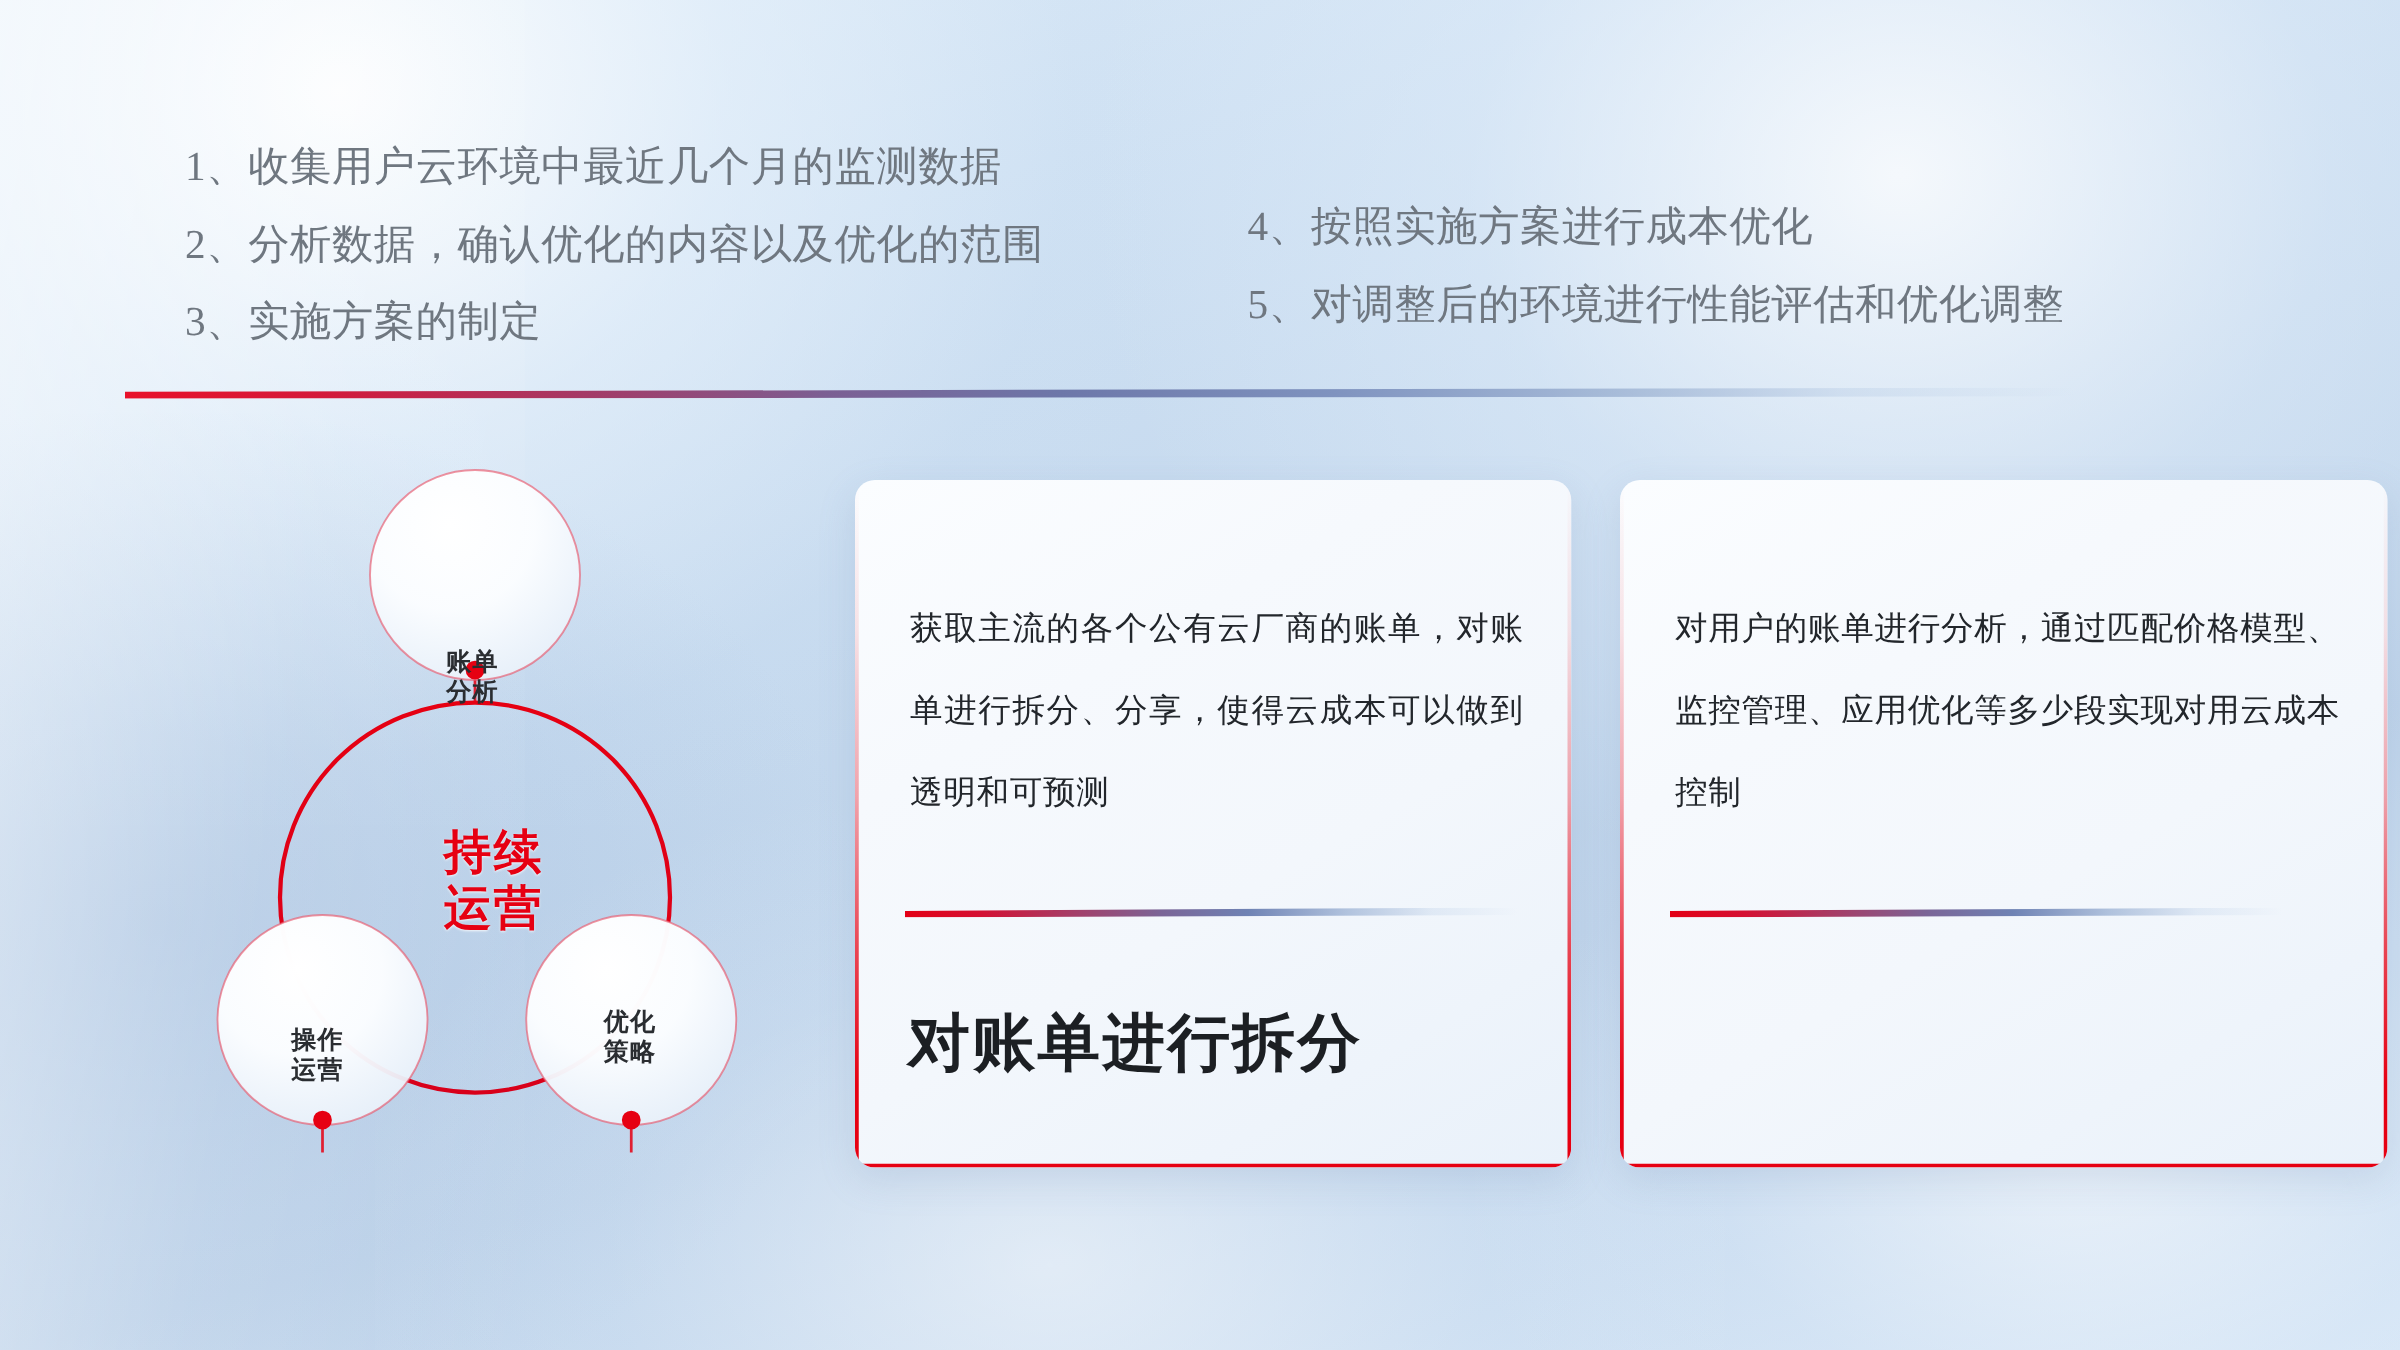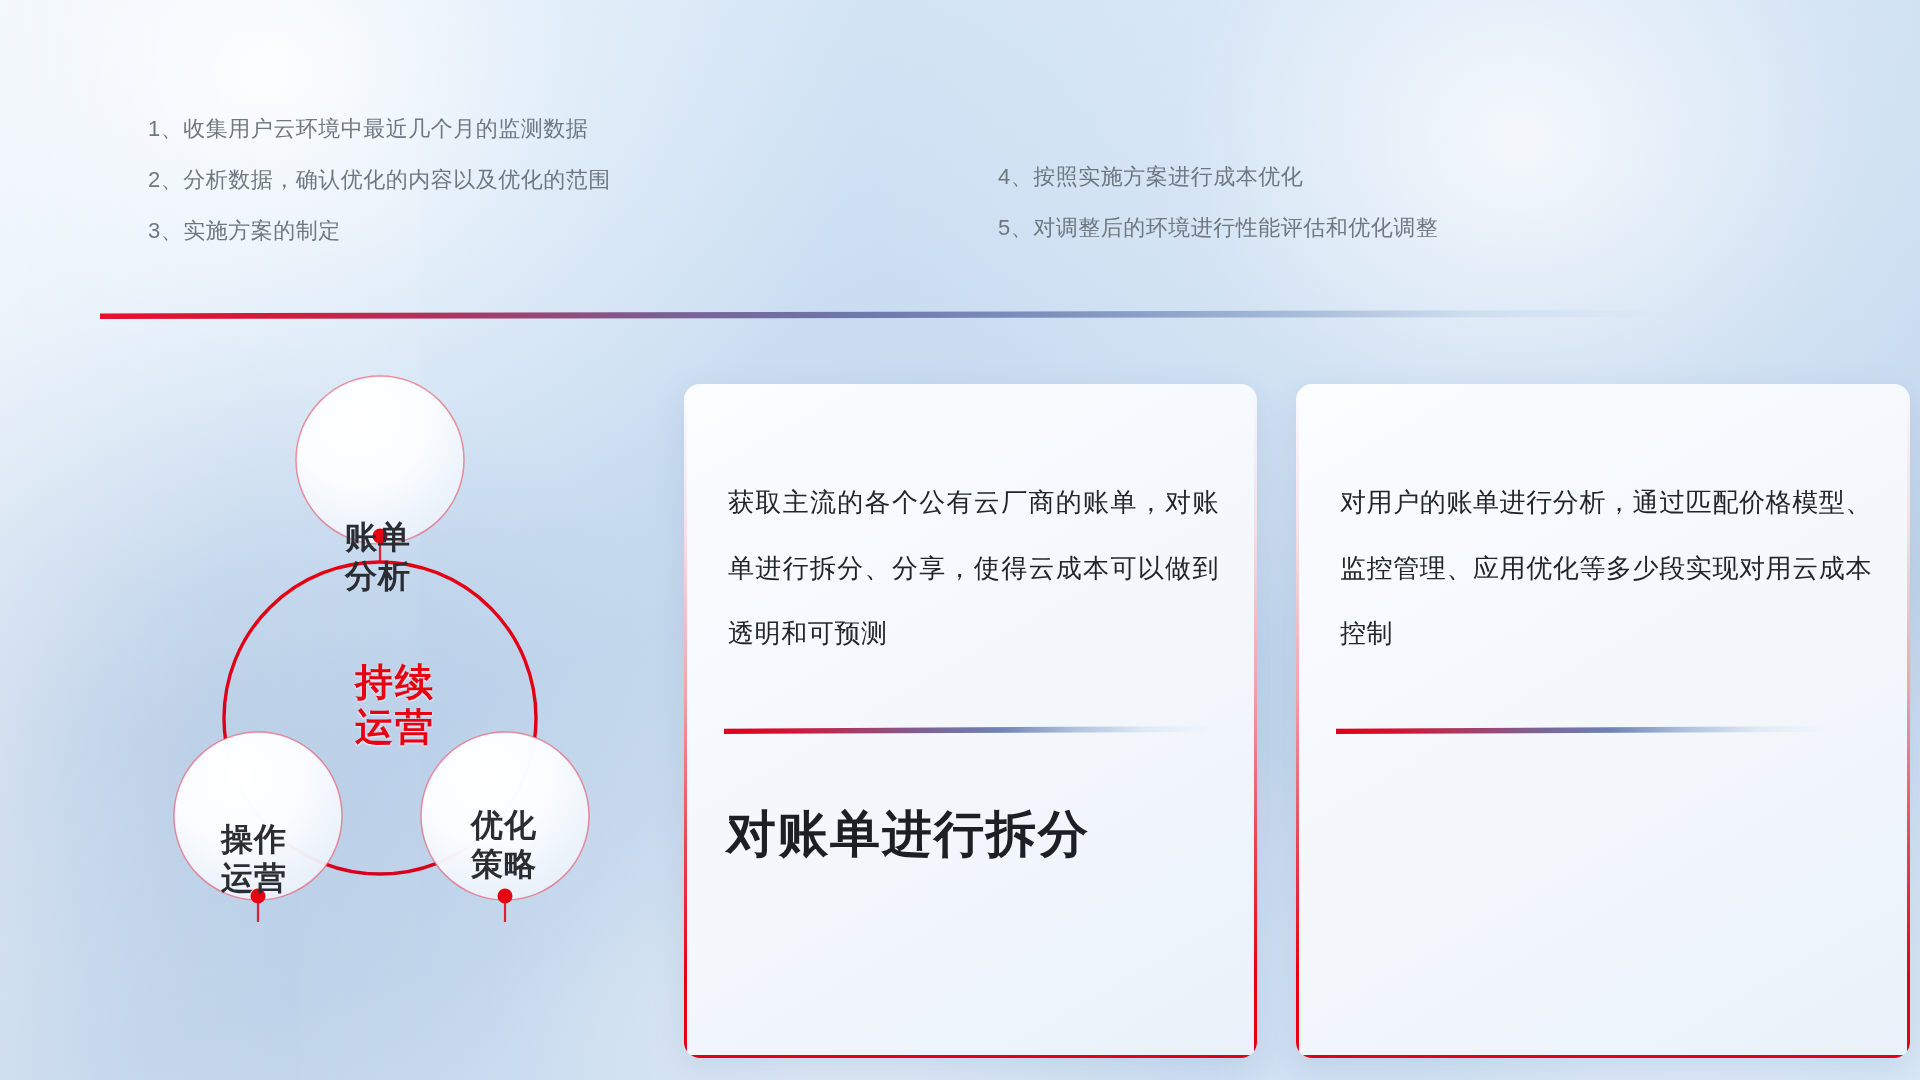--- a/index.html
+++ b/index.html
@@ -56,9 +56,10 @@
   .list-col {
     position: absolute;
     color: #6f7780;
-    font-size: 22px;
+    font-size: 33px;
     line-height: 1.0;
     letter-spacing: 0.5px;
+    font-family: Liberation Serif, serif;
   }
   .list-left  { left: 148px; top: 118px; }
   .list-right { left: 998px; top: 166px; }

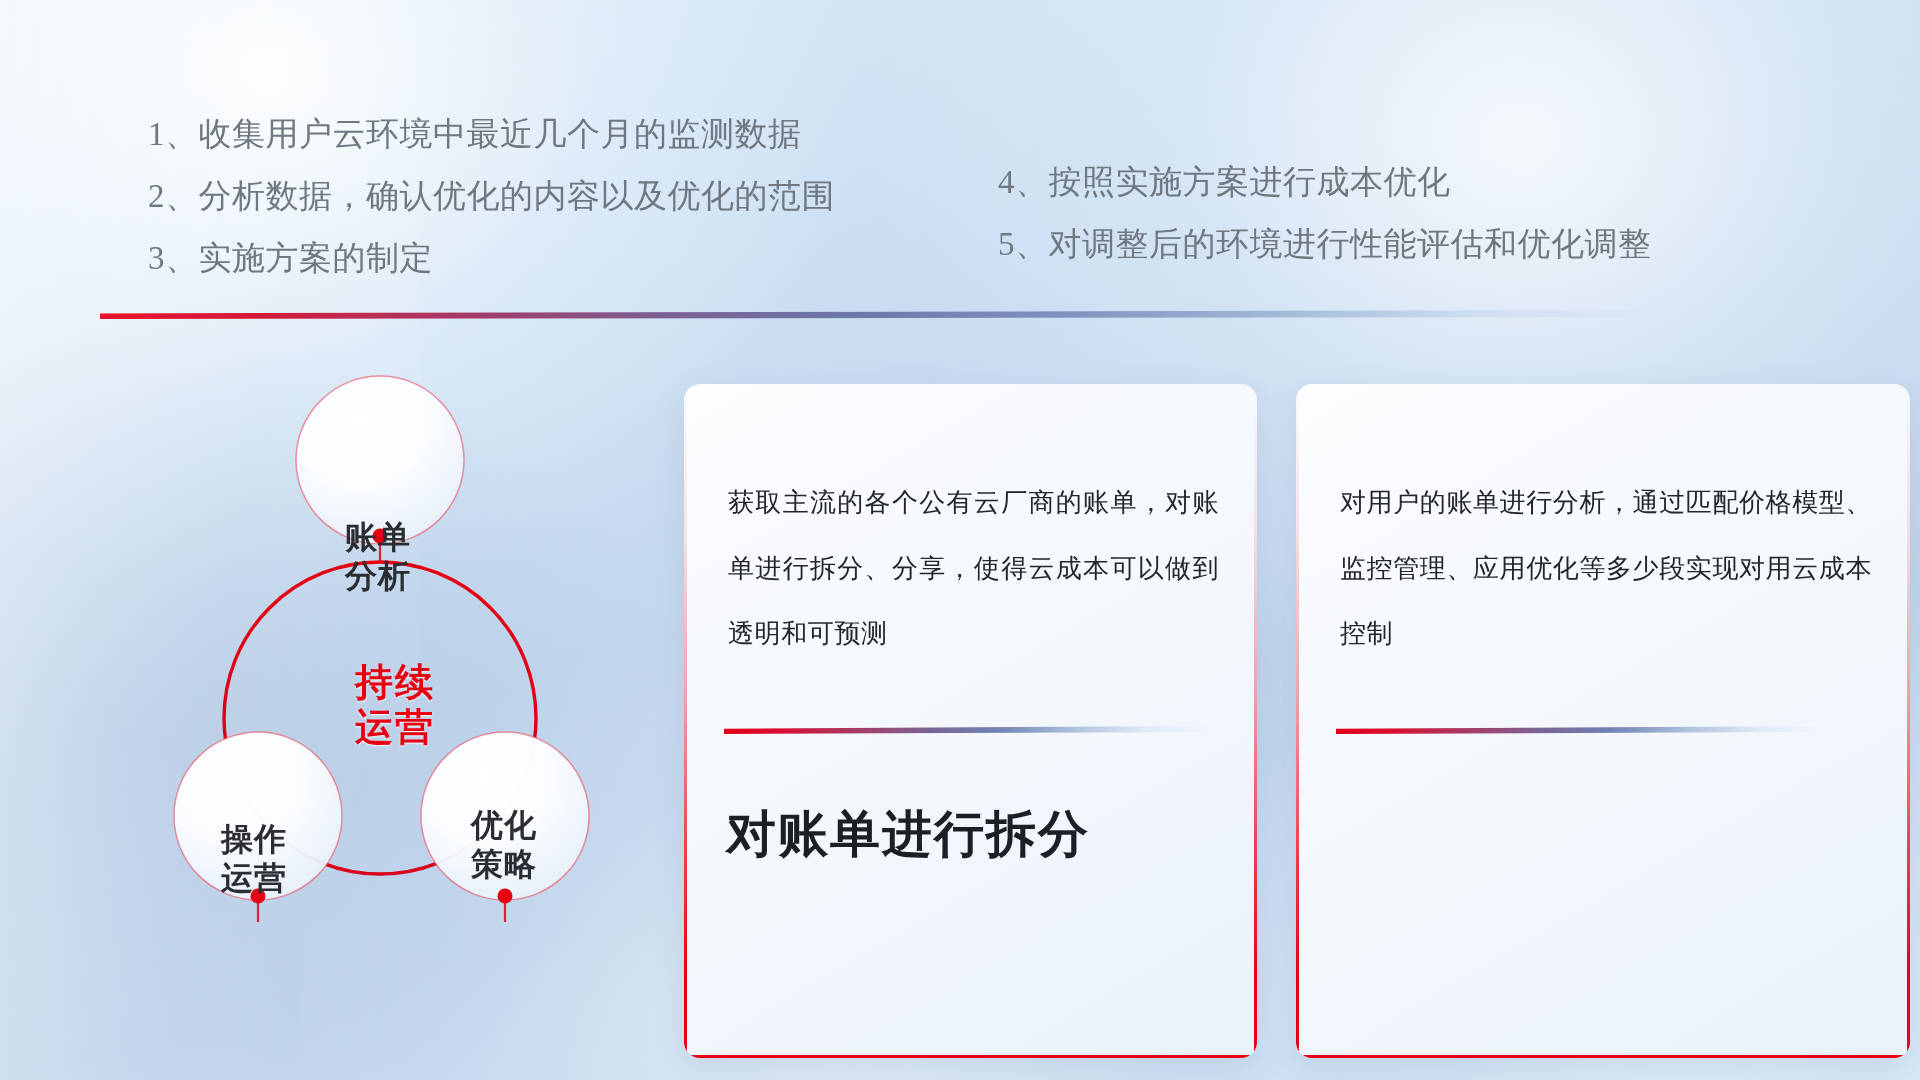--- a/index.html
+++ b/index.html
@@ -134,7 +134,7 @@
     position: absolute;
     top: 384px;
     width: 573px;
-    height: 674px;
+    height: 550px;
     border-radius: 16px;
     background: linear-gradient(150deg, #fbfdff 0%, #f6f9fd 30%, #f3f7fc 58%, #eef4fb 80%, #e9f1fa 100%);
     box-shadow: 0 10px 30px rgba(110,140,180,0.18);

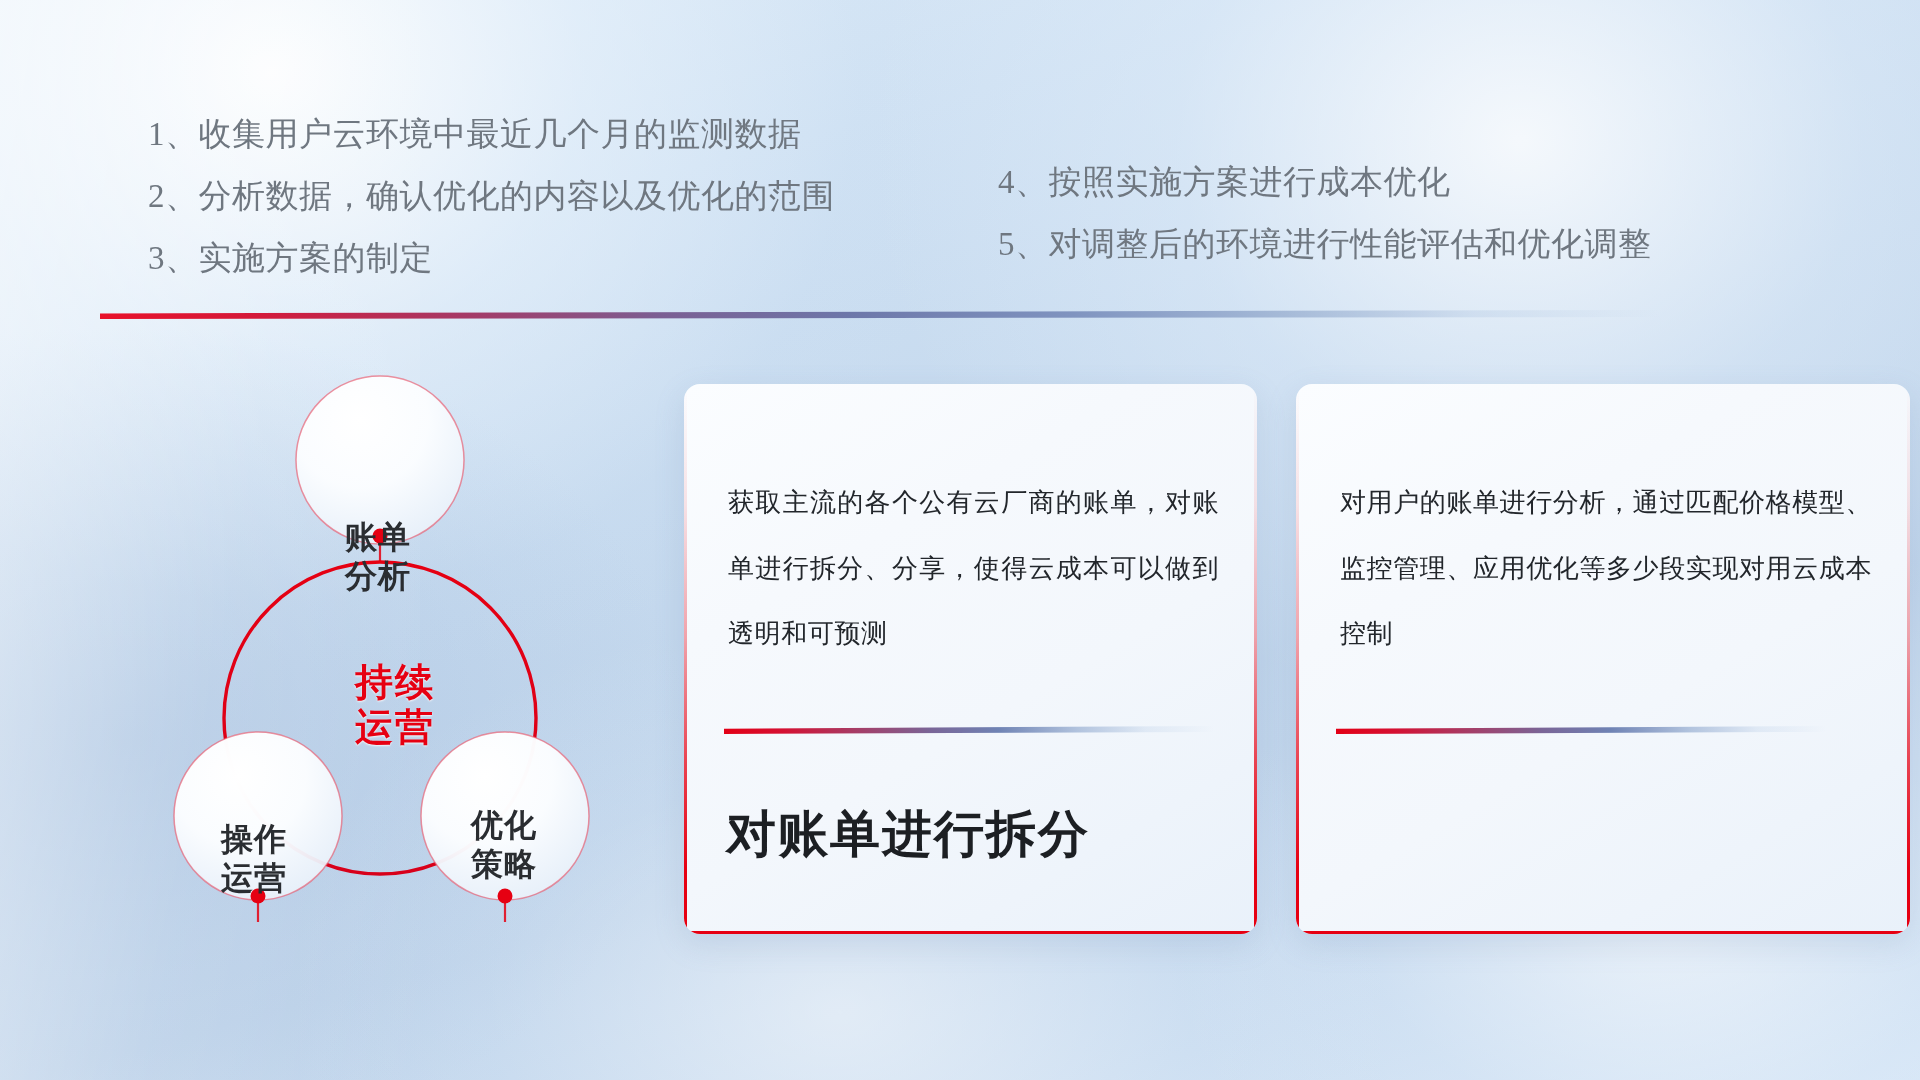--- a/index.html
+++ b/index.html
@@ -108,7 +108,7 @@
     text-align: center;
     color: #2a2d31;
     font-weight: bold;
-    font-size: 32px;
+    font-size: 20px;
     line-height: 1.22;
     letter-spacing: 1px;
     white-space: pre-line;

